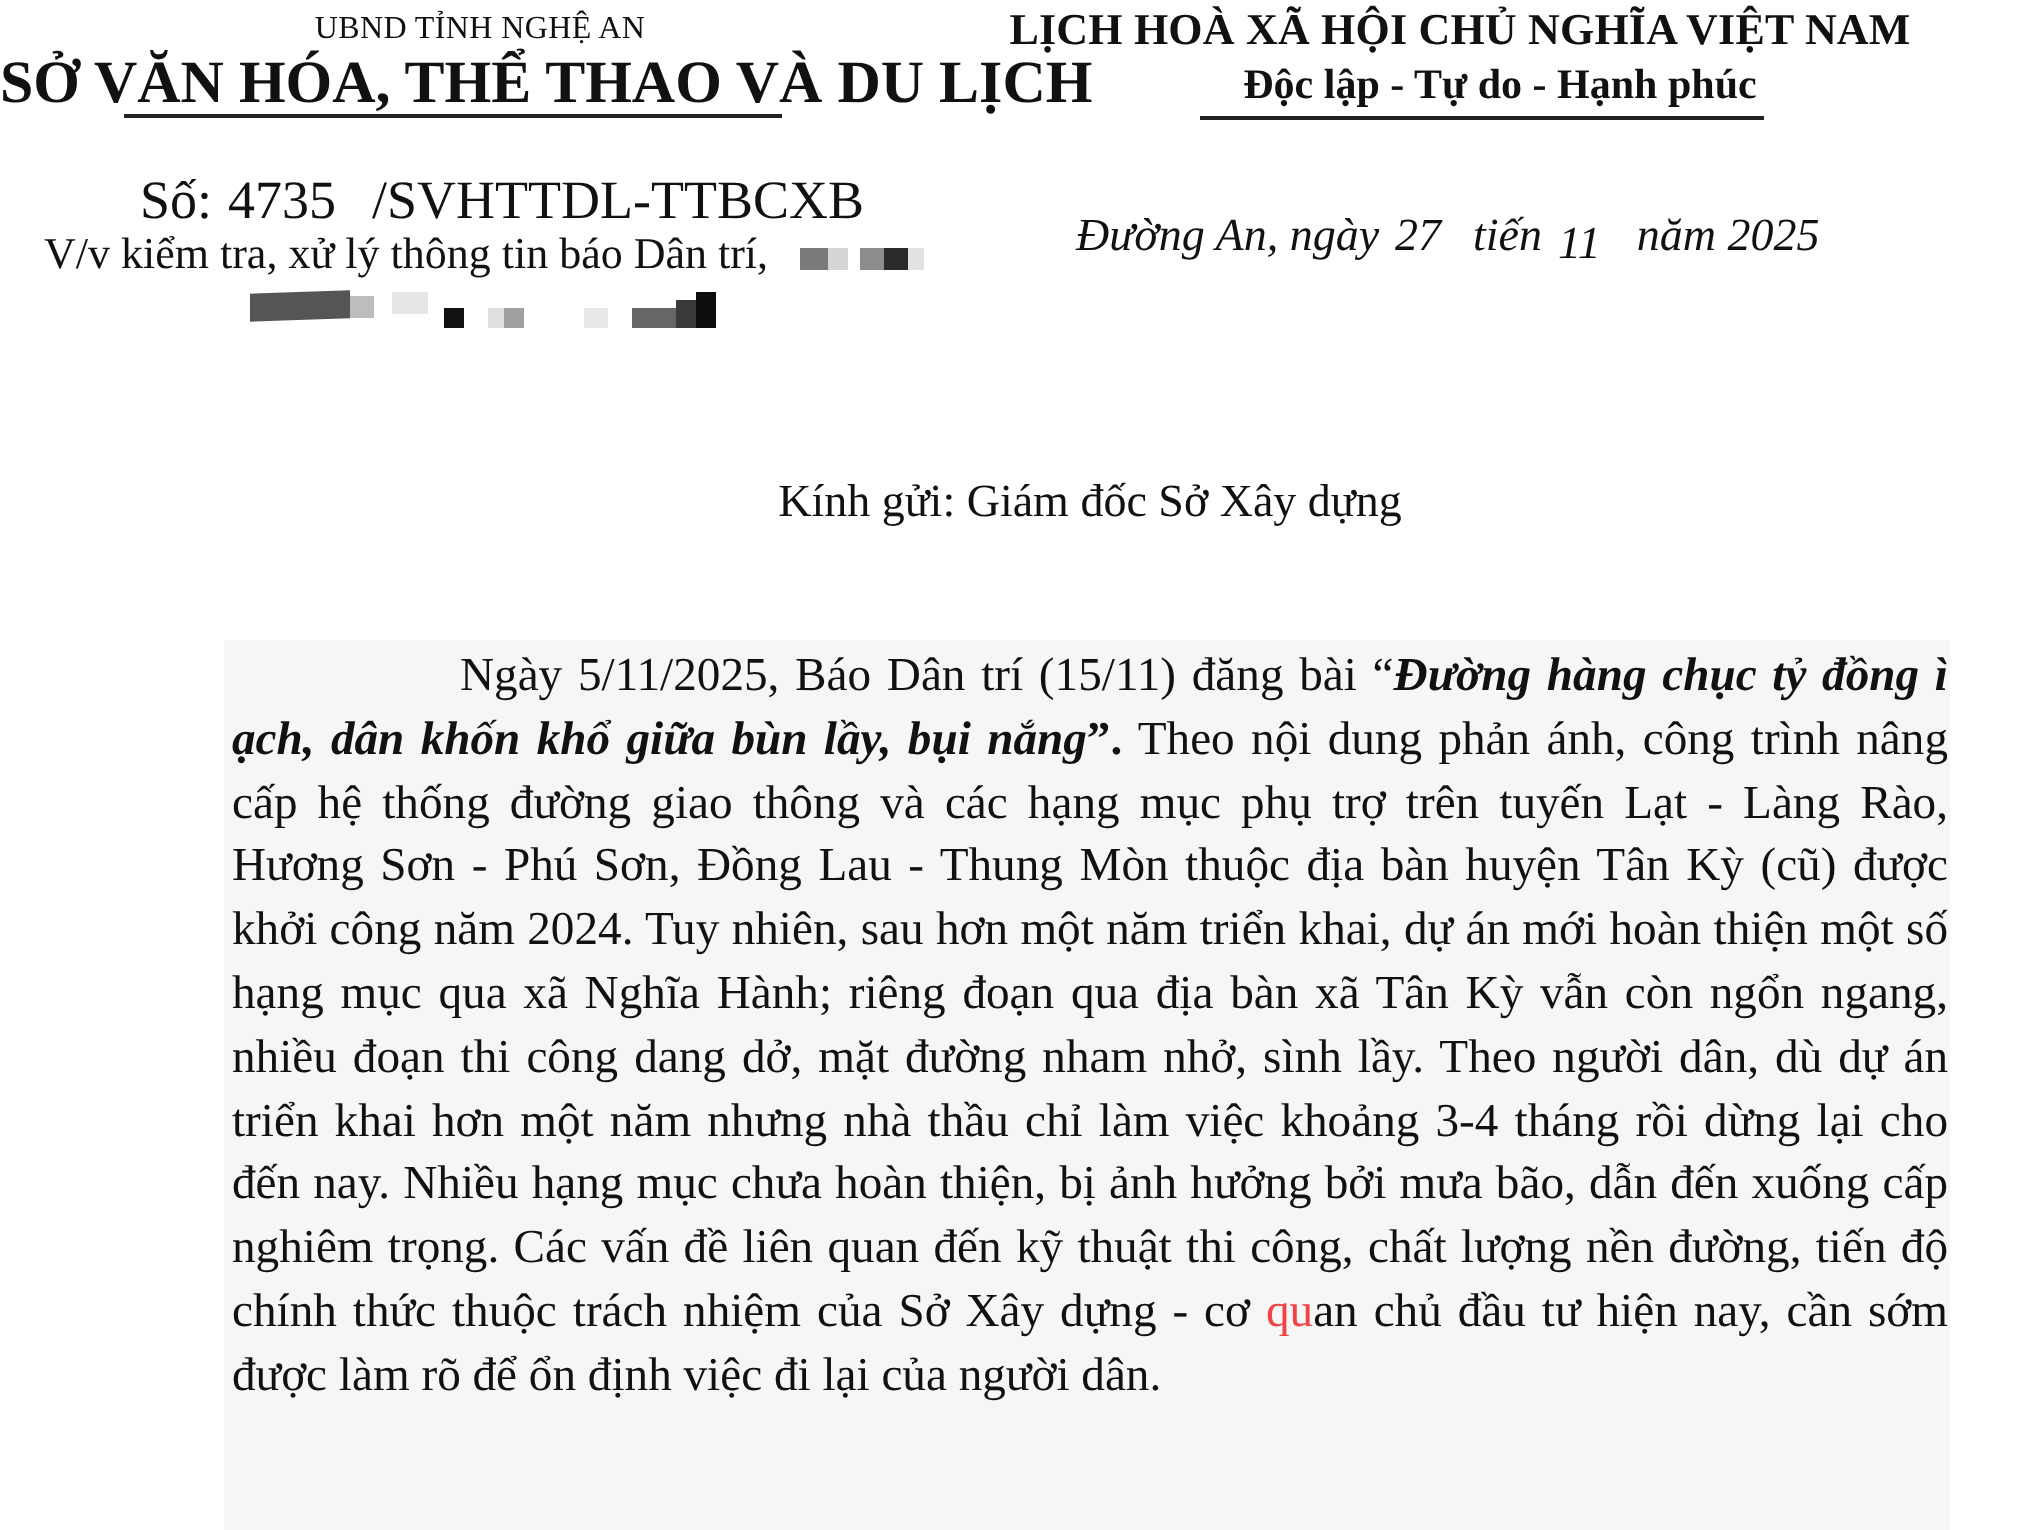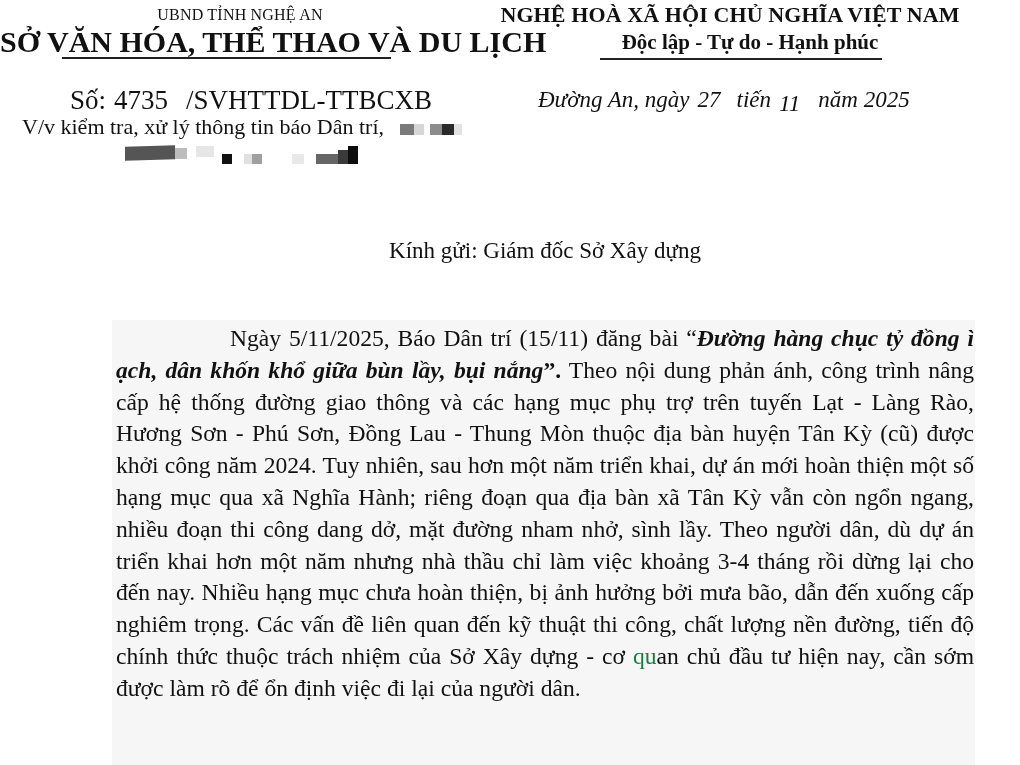--- a/index.html
+++ b/index.html
@@ -102,7 +102,7 @@
 <div class="abs agency-name">SỞ VĂN HÓA, THỂ THAO VÀ DU LỊCH</div>
 <div class="agency-underline"></div>
 
-<div class="abs nation">NGHỆ HOÀ XÃ HỘI CHỦ NGHĨA VIỆT NAM</div>
+<div class="abs nation">LỊCH HOÀ XÃ HỘI CHỦ NGHĨA VIỆT NAM</div>
 <div class="abs motto">Độc lập - Tự do - Hạnh phúc</div>
 <div class="motto-underline"></div>
 

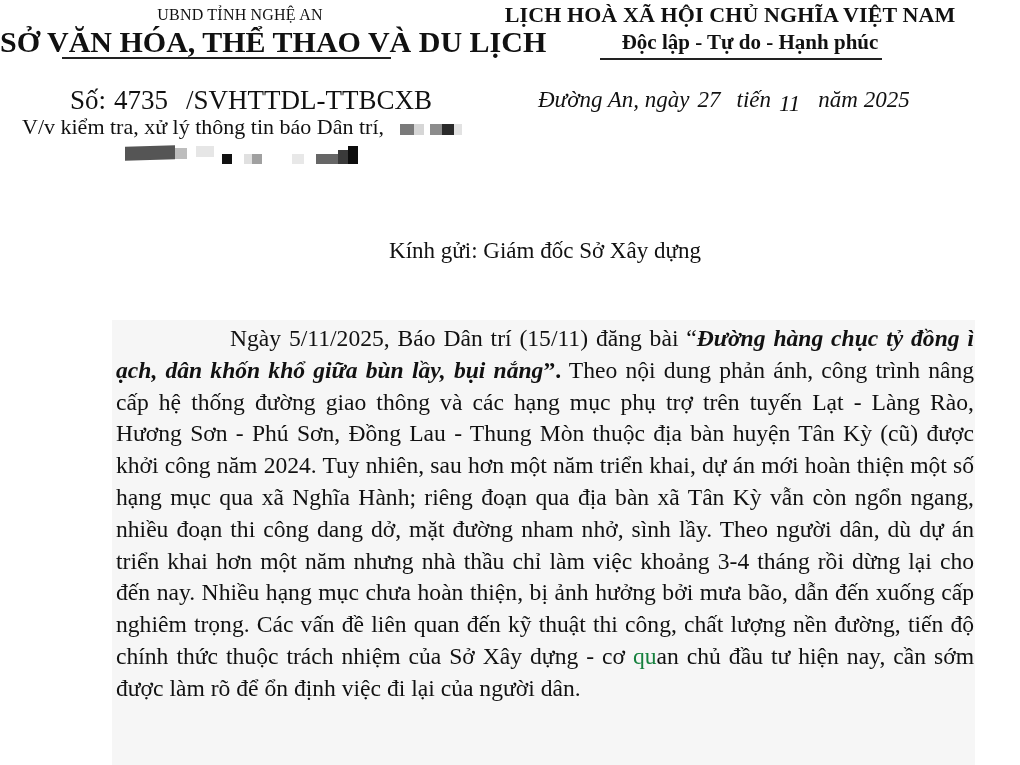--- a/index.html
+++ b/index.html
@@ -65,7 +65,7 @@
       font-size: 23px; line-height: 28px; font-style: italic;
     }
     .place-date .d { font-style: normal; font-style: italic; margin: 0 16px 0 8px; }
-    .place-date .m { display: inline-block; transform: translateY(4px); margin: 0 18px 0 8px; }
+    .place-date .m { display: inline-block; transform: translateY(4px); margin: 18px 18px 0 8px; }
 
     
     .recipient {

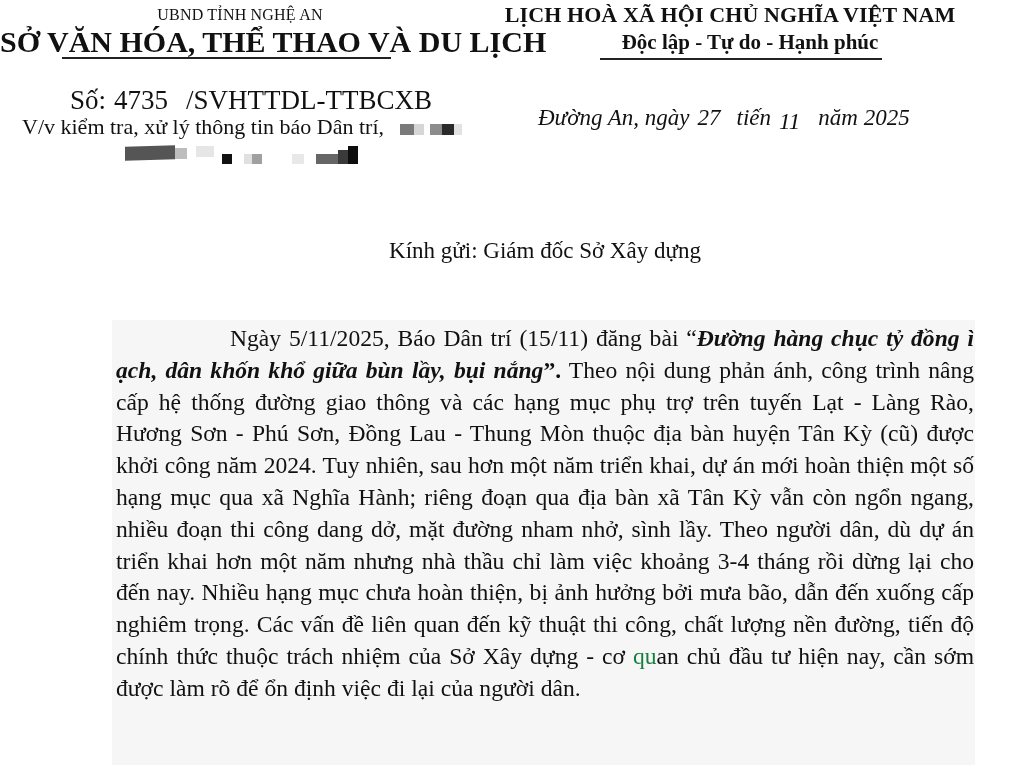--- a/index.html
+++ b/index.html
@@ -93,7 +93,7 @@
     .body-text .lead { font-weight: normal; margin-left: 28px; }
     .body-text .title-ital { font-weight: bold; font-style: italic; }
     .body-text .close-q { font-weight: bold; }
-    .body-text .faded { color: #15803d; }
+    .body-text .faded { color: #ef4444; }
   </style>
 </head>
 <body>

